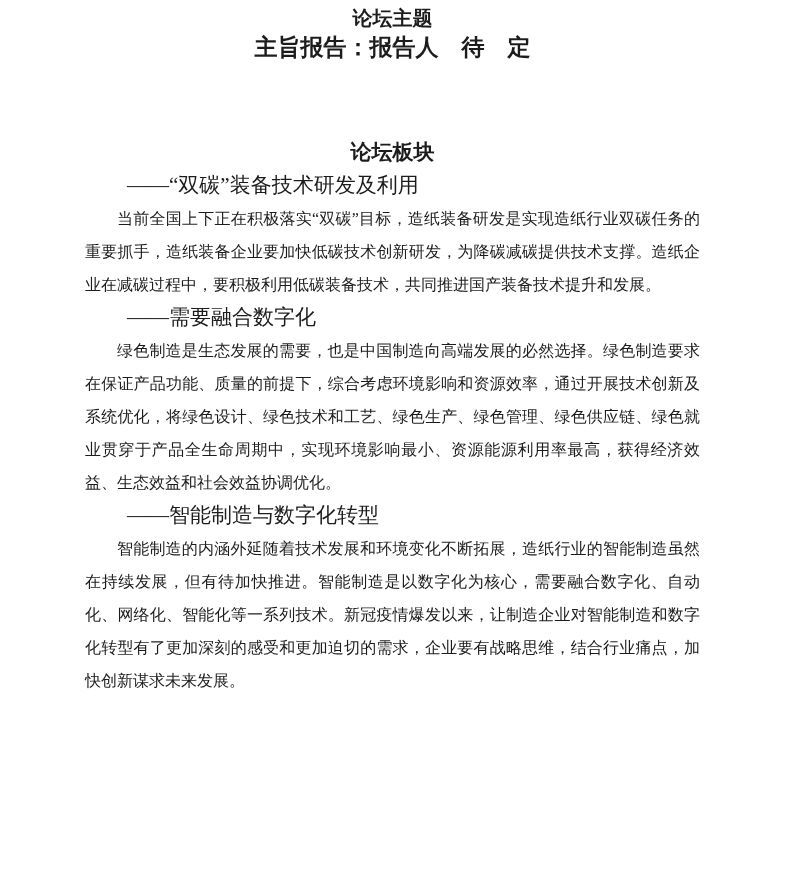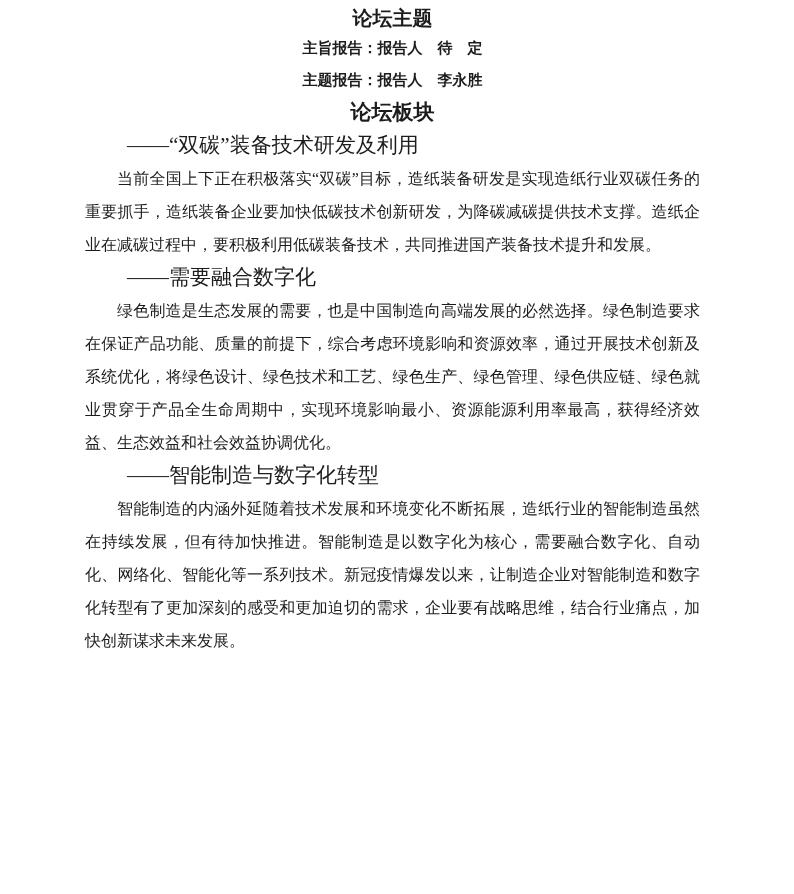--- a/index.html
+++ b/index.html
@@ -37,7 +37,7 @@
   .report-line {
     text-align: center;
     font-weight: bold;
-    font-size: 15px;
+    font-size: 23px;
     line-height: 32px;
     white-space: pre;
   }

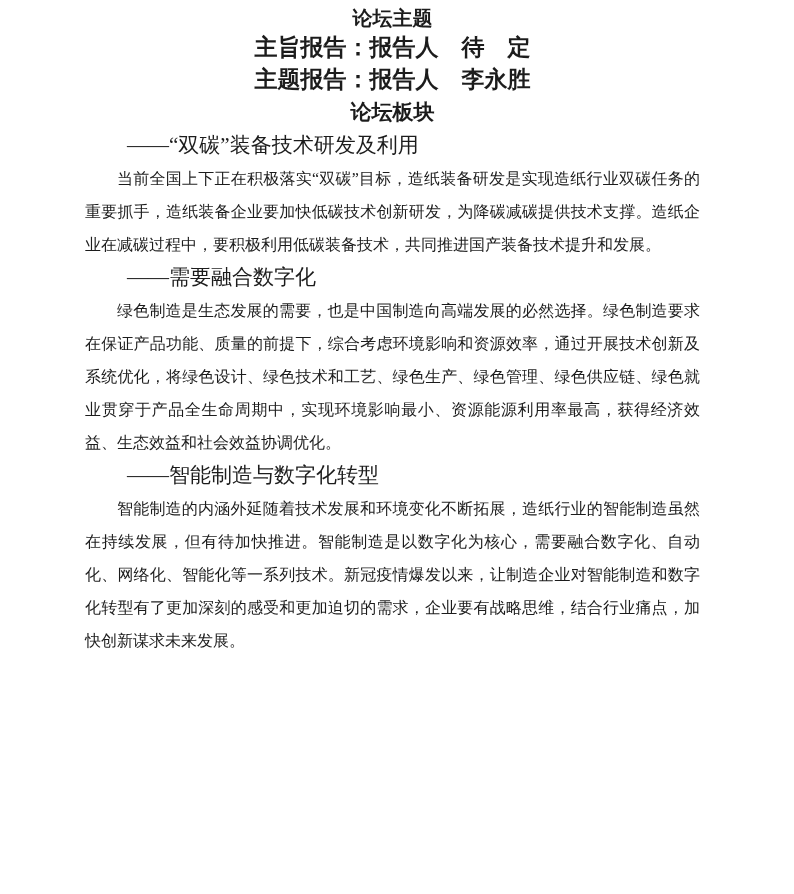--- a/index.html
+++ b/index.html
@@ -71,7 +71,6 @@
 
   <div>
     <div class="report-line">主旨报告：报告人　待　定</div>
-    <div class="report-line">主题报告：报告人　李永胜</div>
   </div>
 
   <div class="sections-heading">论坛板块</div>

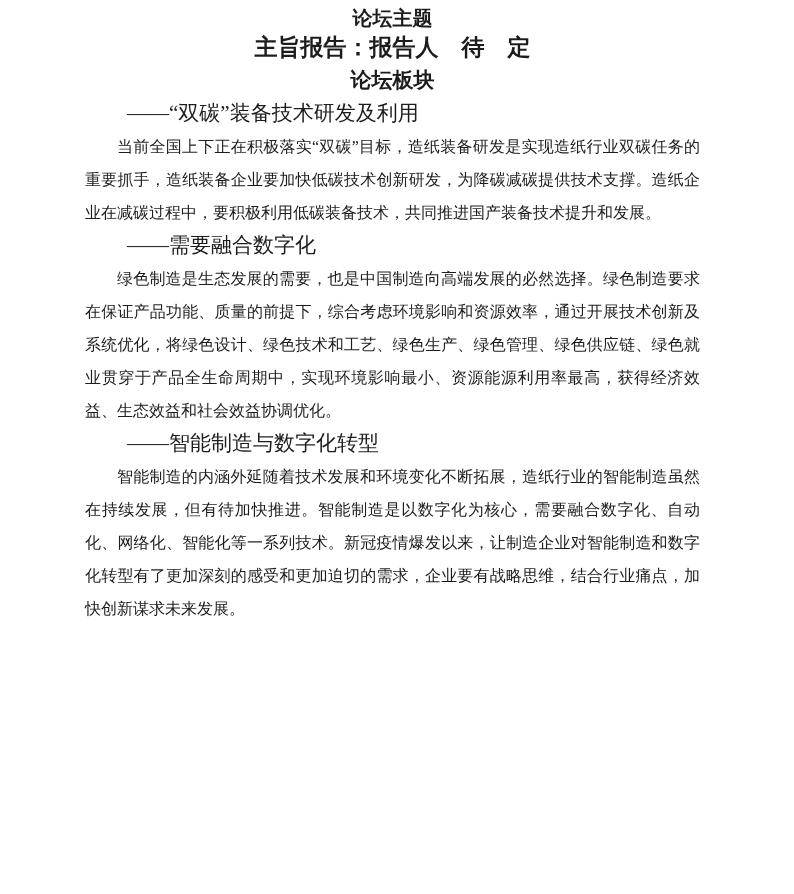--- a/index.html
+++ b/index.html
@@ -46,6 +46,7 @@
     font-weight: bold;
     font-size: 21px;
     line-height: 33px;
+    margin-top: 72px;
   }
   .section-heading {
     font-weight: normal;

